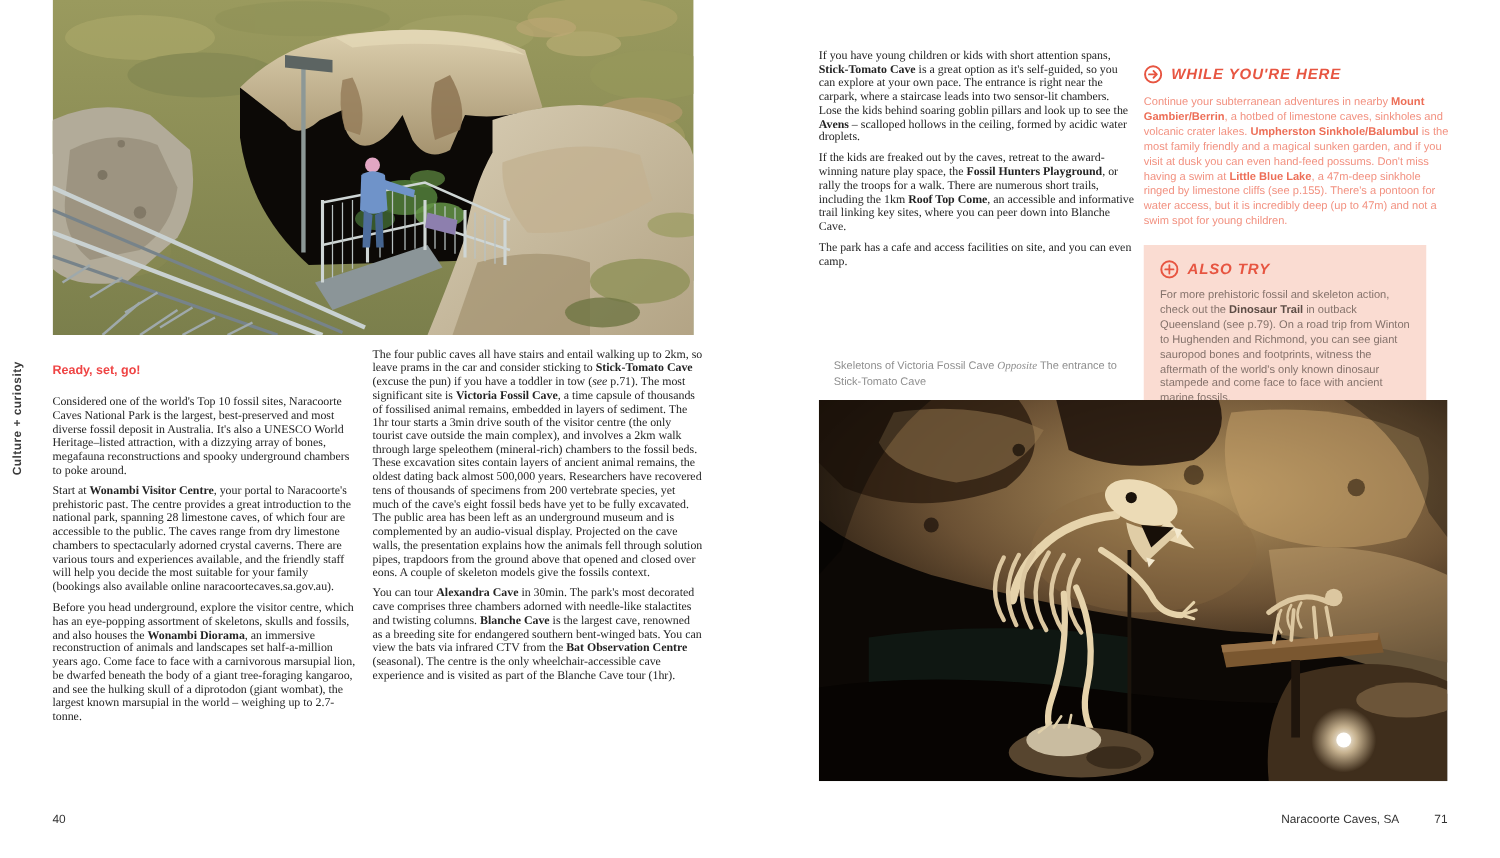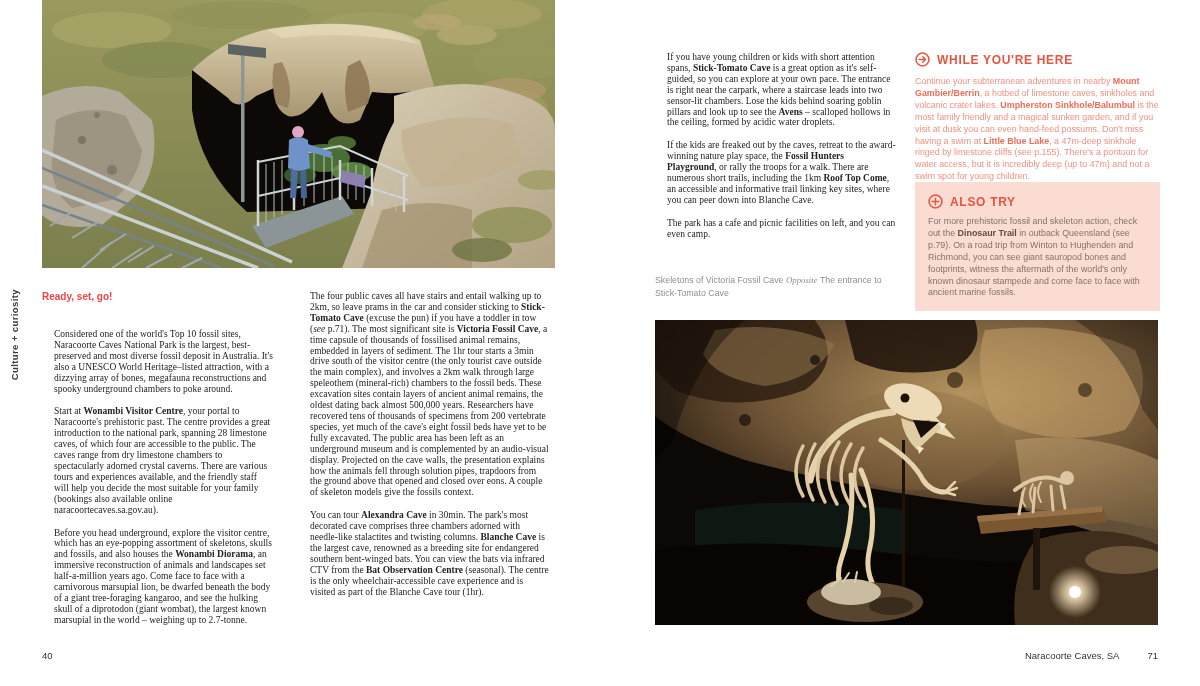--- a/index.html
+++ b/index.html
@@ -21,7 +21,7 @@
 
   
   .body-text{position:absolute;font-family:"Liberation Serif",serif;font-size:9.5px;line-height:10.9px;color:#232323;}
-  .body-text p{margin:12px;}
+  .body-text p{margin:0;}
   .body-text p + p{margin-top:6px;}
   .body-text strong{font-weight:700;}
   .body-text em{font-style:italic;}

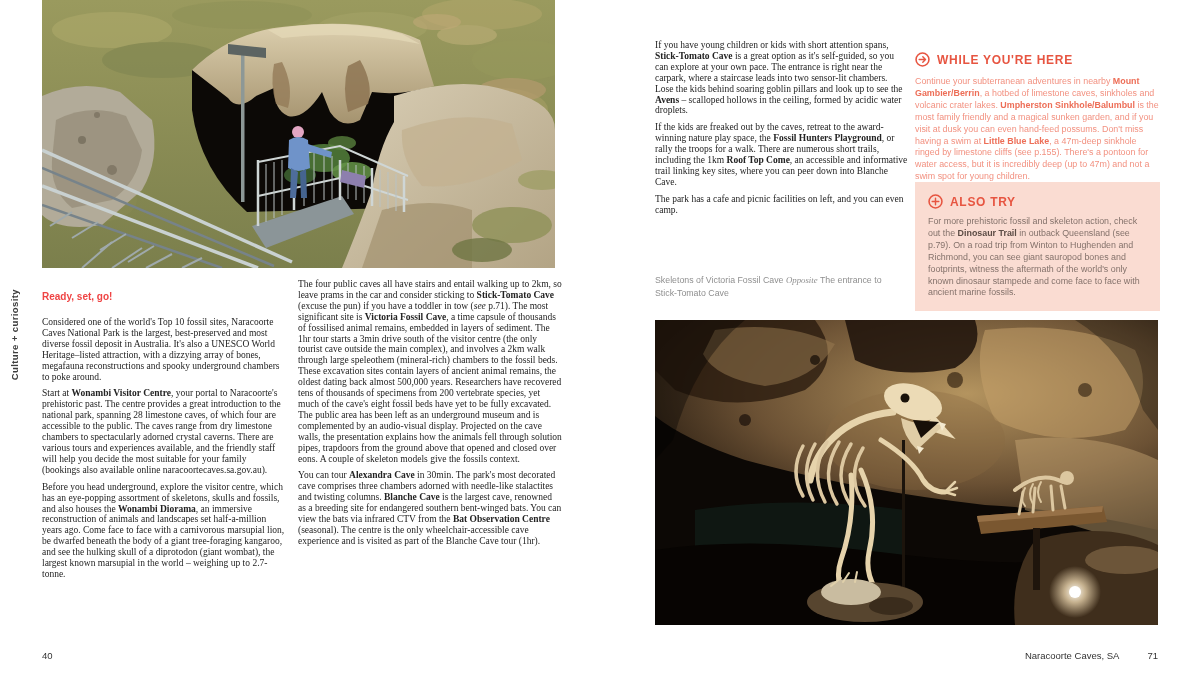--- a/index.html
+++ b/index.html
@@ -36,7 +36,7 @@
 
   
   .while-here{position:absolute;left:915px;top:52px;width:245px;}
-  .aside-head{display:flex;align-items:center;gap:7px;}
+  .aside-head{display:flex;gap:7px;font-style:italic;}
   .aside-head svg{flex:0 0 auto;display:block;}
   .aside-title{margin:0;font-size:12px;font-weight:700;letter-spacing:.7px;color:#e75541;}
   .wh-body{margin:9px 0 0;font-size:8.9px;line-height:11.9px;color:#f29180;}

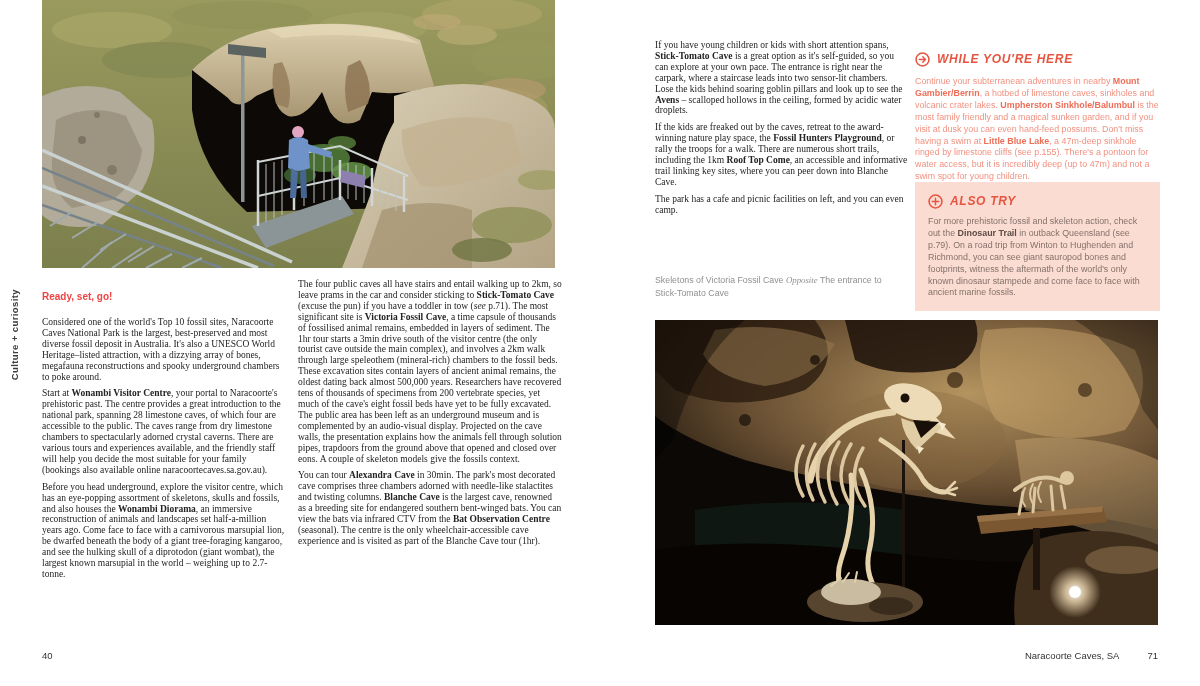--- a/index.html
+++ b/index.html
@@ -198,7 +198,7 @@
   <section class="body-text rcol">
     <p>If you have young children or kids with short attention spans, <strong>Stick-Tomato Cave</strong> is a great option as it's self-guided, so you can explore at your own pace. The entrance is right near the carpark, where a staircase leads into two sensor-lit chambers. Lose the kids behind soaring goblin pillars and look up to see the <strong>Avens</strong> – scalloped hollows in the ceiling, formed by acidic water droplets.</p>
     <p>If the kids are freaked out by the caves, retreat to the award-winning nature play space, the <strong>Fossil Hunters Playground</strong>, or rally the troops for a walk. There are numerous short trails, including the 1km <strong>Roof Top Come</strong>, an accessible and informative trail linking key sites, where you can peer down into Blanche Cave.</p>
-    <p>The park has a cafe and picnic facilities on left, and you can even camp.</p>
+    <p>The park has a cafe and access facilities on site, and you can even camp.</p>
   </section>
 
   <p class="caption">Skeletons of Victoria Fossil Cave <em>Opposite</em> The entrance to Stick-Tomato Cave</p>

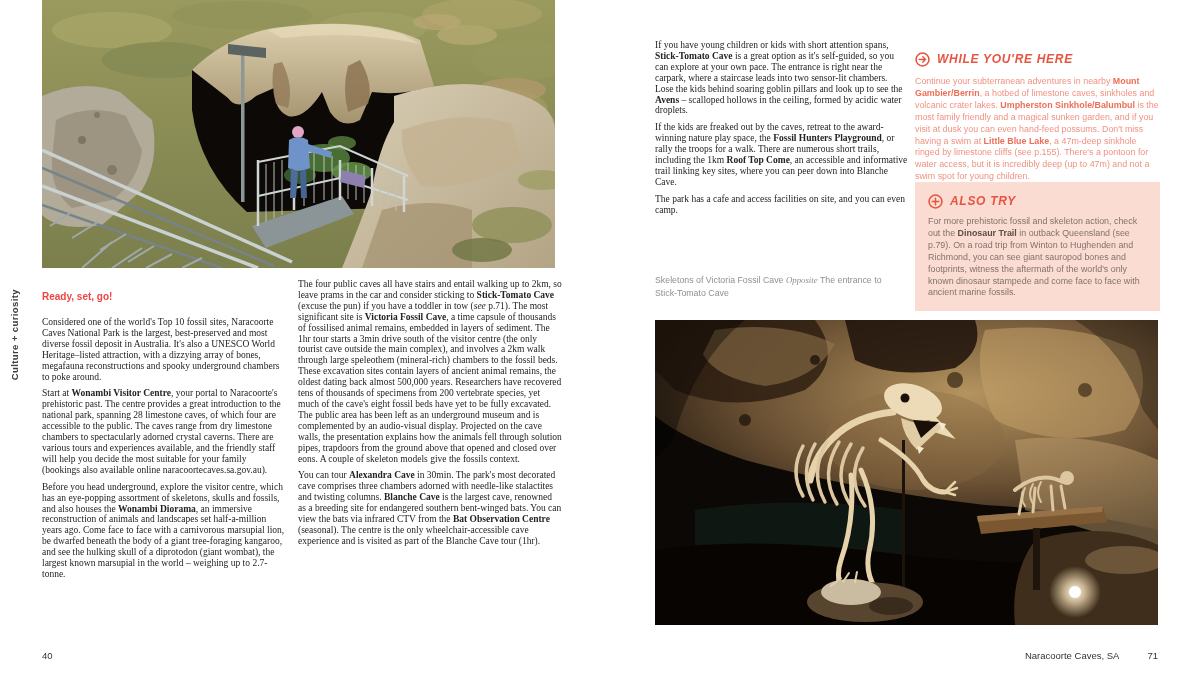--- a/index.html
+++ b/index.html
@@ -43,7 +43,7 @@
   .wh-body strong{color:#ed6e57;font-weight:700;}
 
   
-  .also-try{position:absolute;left:915px;top:182px;width:245px;box-sizing:border-box;
+  .also-try{position:absolute;left:915px;top:196px;width:226px;box-sizing:border-box;
             background:#fadcd2;padding:12px 12px 12px 13px;}
   .at-body{margin:7px 0 0;font-size:8.9px;line-height:11.9px;color:#84726b;}
   .at-body strong{color:#5c4c45;font-weight:700;}

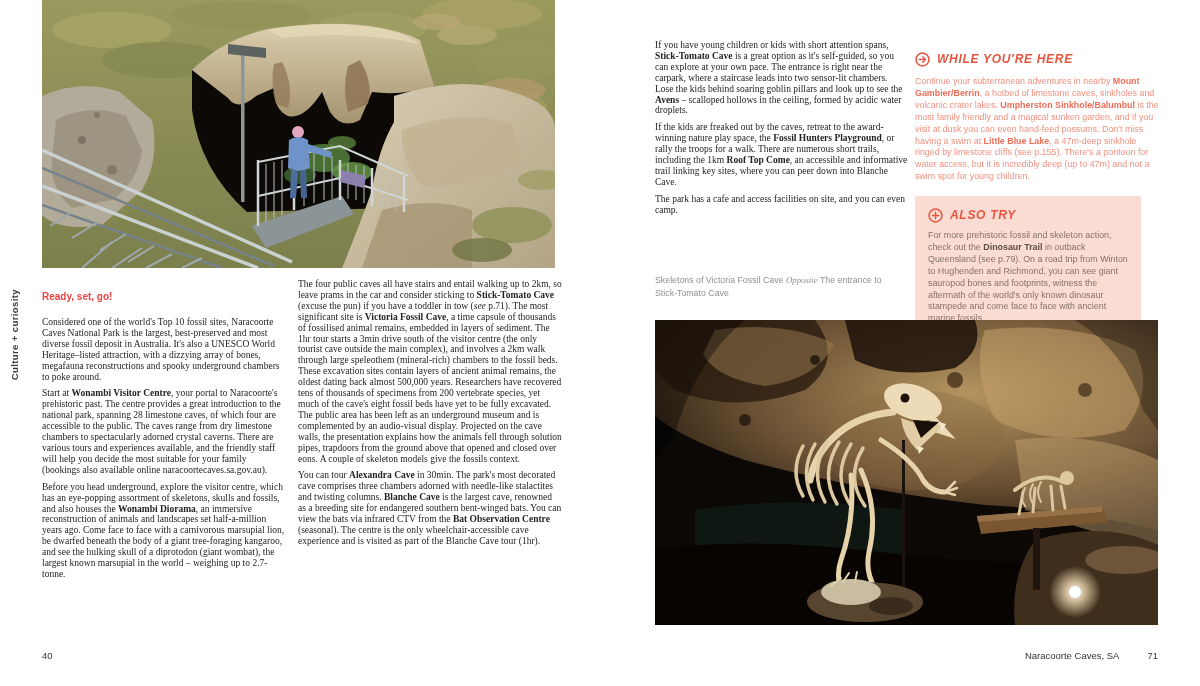--- a/index.html
+++ b/index.html
@@ -30,7 +30,7 @@
   .rcol{left:655px;top:40px;width:253px;}
 
   
-  .caption{position:absolute;left:655px;top:274px;width:238px;margin:0;
+  .caption{position:absolute;left:655px;top:274px;width:238px;margin:12px;
            font-size:8.8px;line-height:12.5px;color:#8f8f8f;}
   .caption em{font-style:italic;font-family:"Liberation Serif",serif;color:#8f8f8f;}
 

